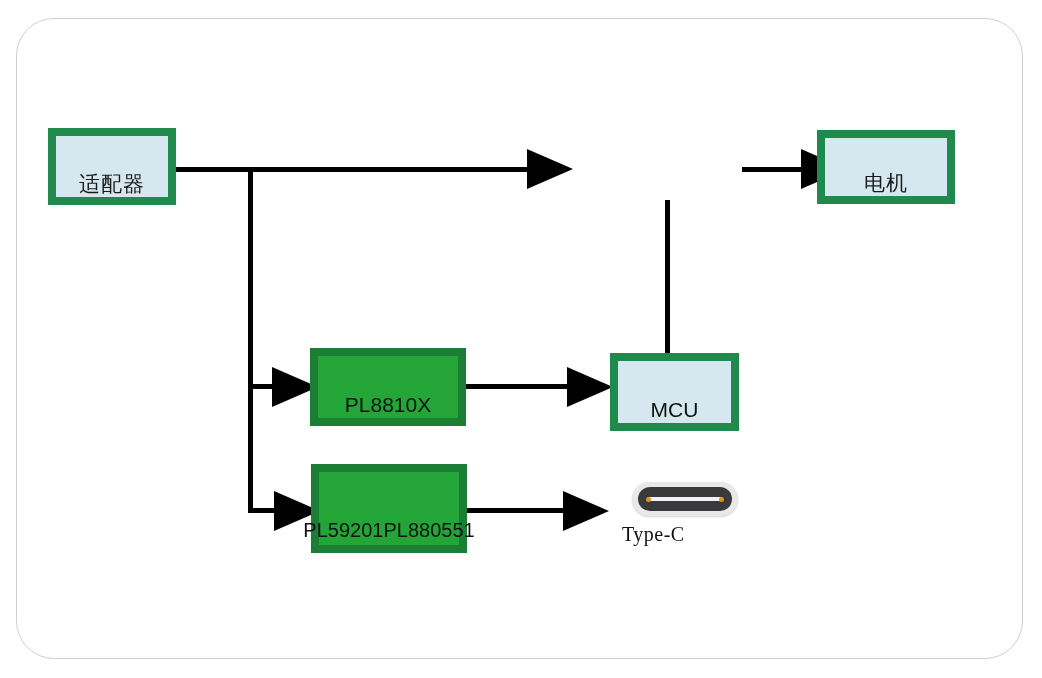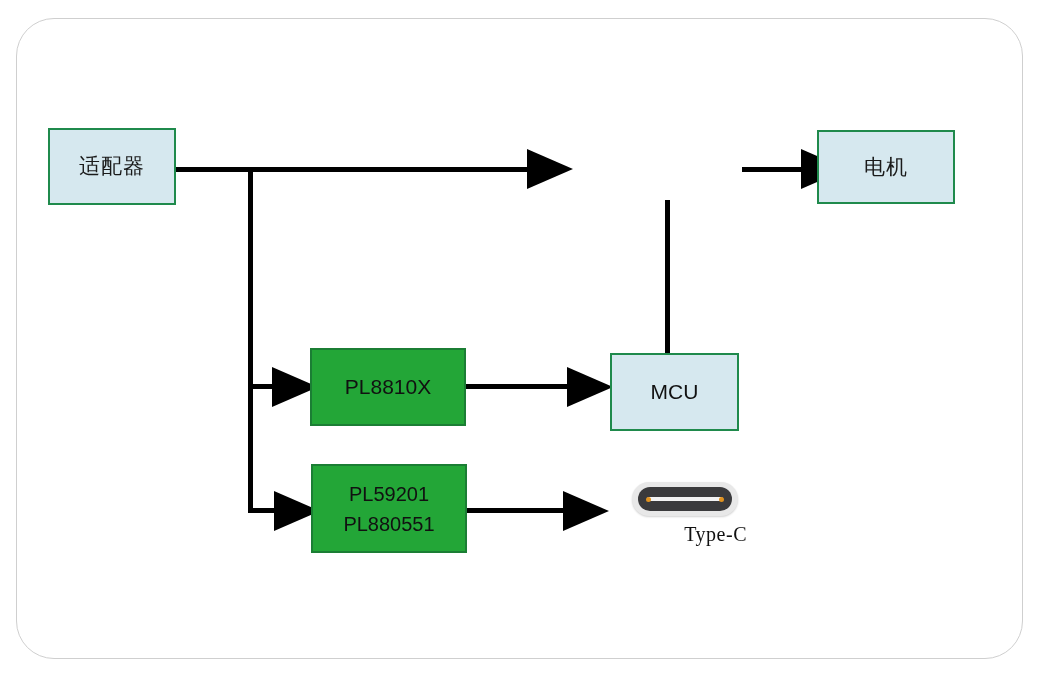--- a/index.html
+++ b/index.html
@@ -33,9 +33,9 @@
   .block {
     position: absolute;
     box-sizing: border-box;
-    border: 2px solid #0f172a;
+    border: 8px solid #0f172a;
     display: flex;
-    align-items: center;
+    align-items: flex-end;
     justify-content: center;
     text-align: center;
     line-height: 1.25;

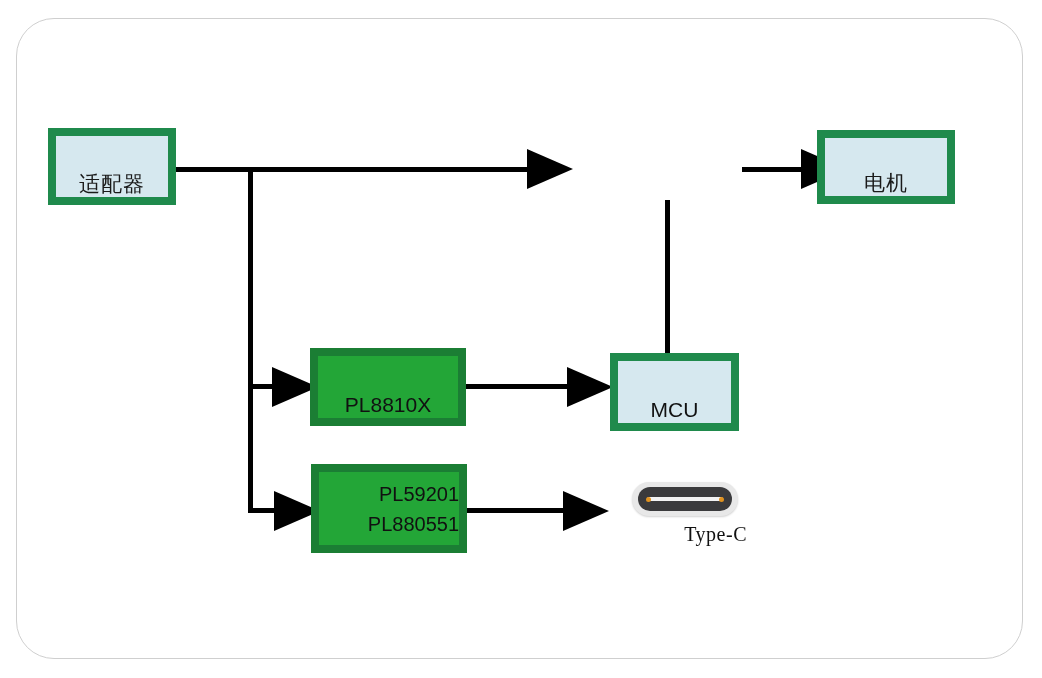--- a/index.html
+++ b/index.html
@@ -186,7 +186,7 @@
     <span class="label-en">PL8810X</span>
   </div>
 
-  <div class="block green" style="left:311px; top:464px; width:156px; height:89px; flex-direction:column;">
+  <div class="block green" style="left:311px; top:464px; width:156px; height:89px; flex-direction:row;">
     <span class="label-en two-line">PL59201</span>
     <span class="label-en two-line">PL880551</span>
   </div>

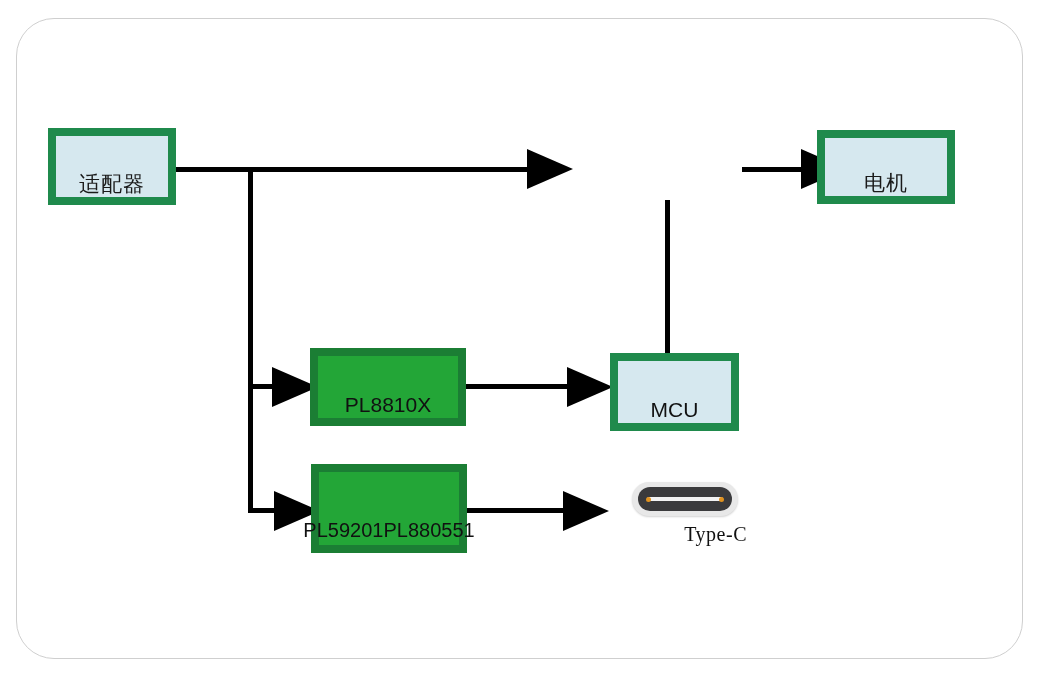--- a/index.html
+++ b/index.html
@@ -132,7 +132,7 @@
   .typec-pin.left  { left: 8px; }
   .typec-pin.right { right: 8px; }
   #typec-label {
-    text-align: right;
+    text-align: left;
     margin-top: 7px;
     font-family: "Liberation Serif", "DejaVu Serif", serif;
     font-size: 20px;

